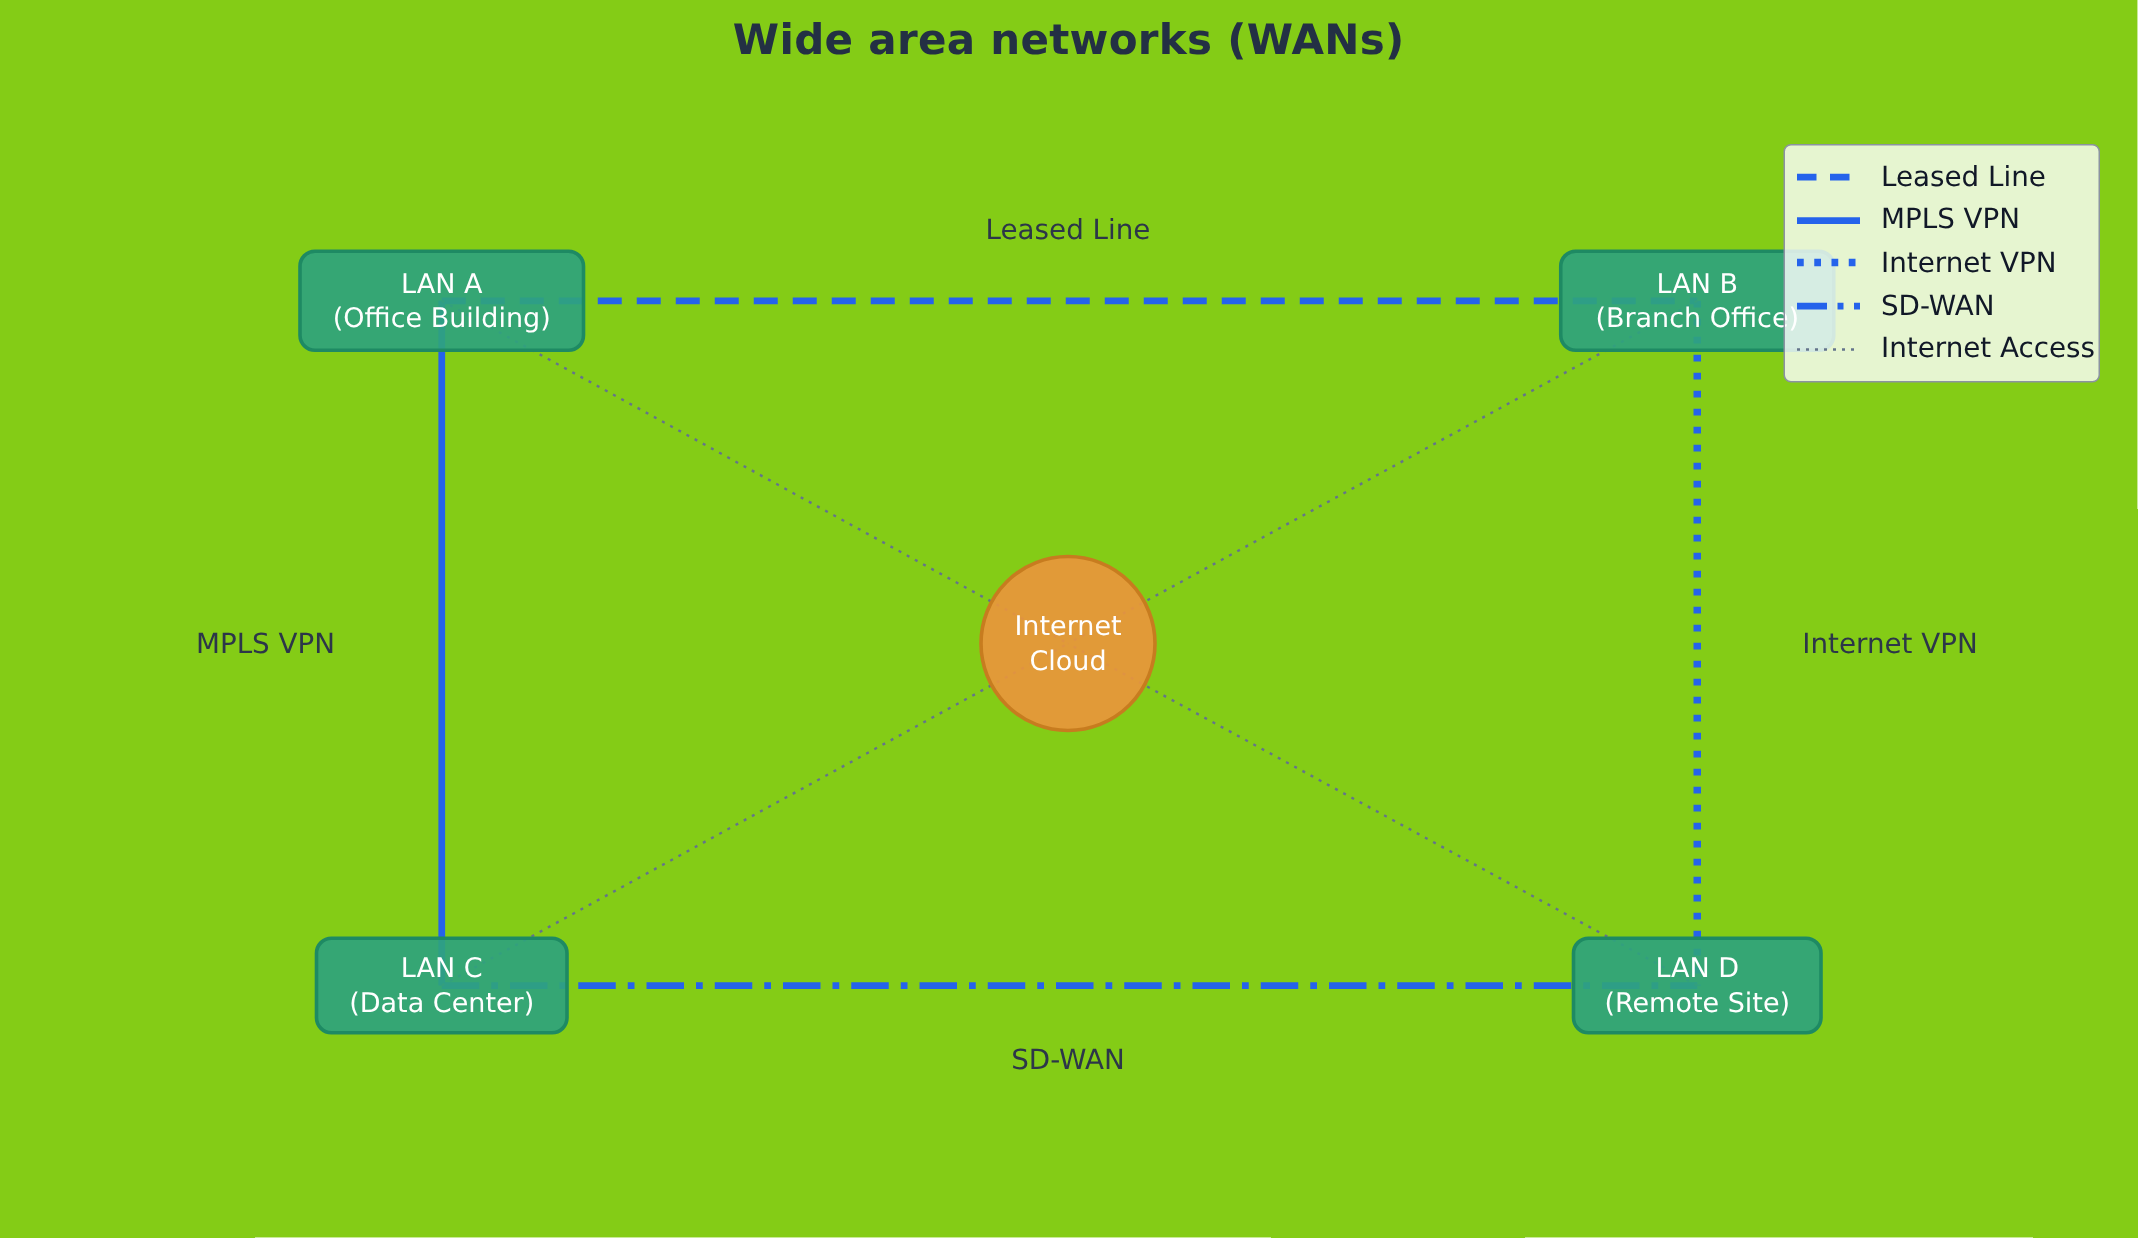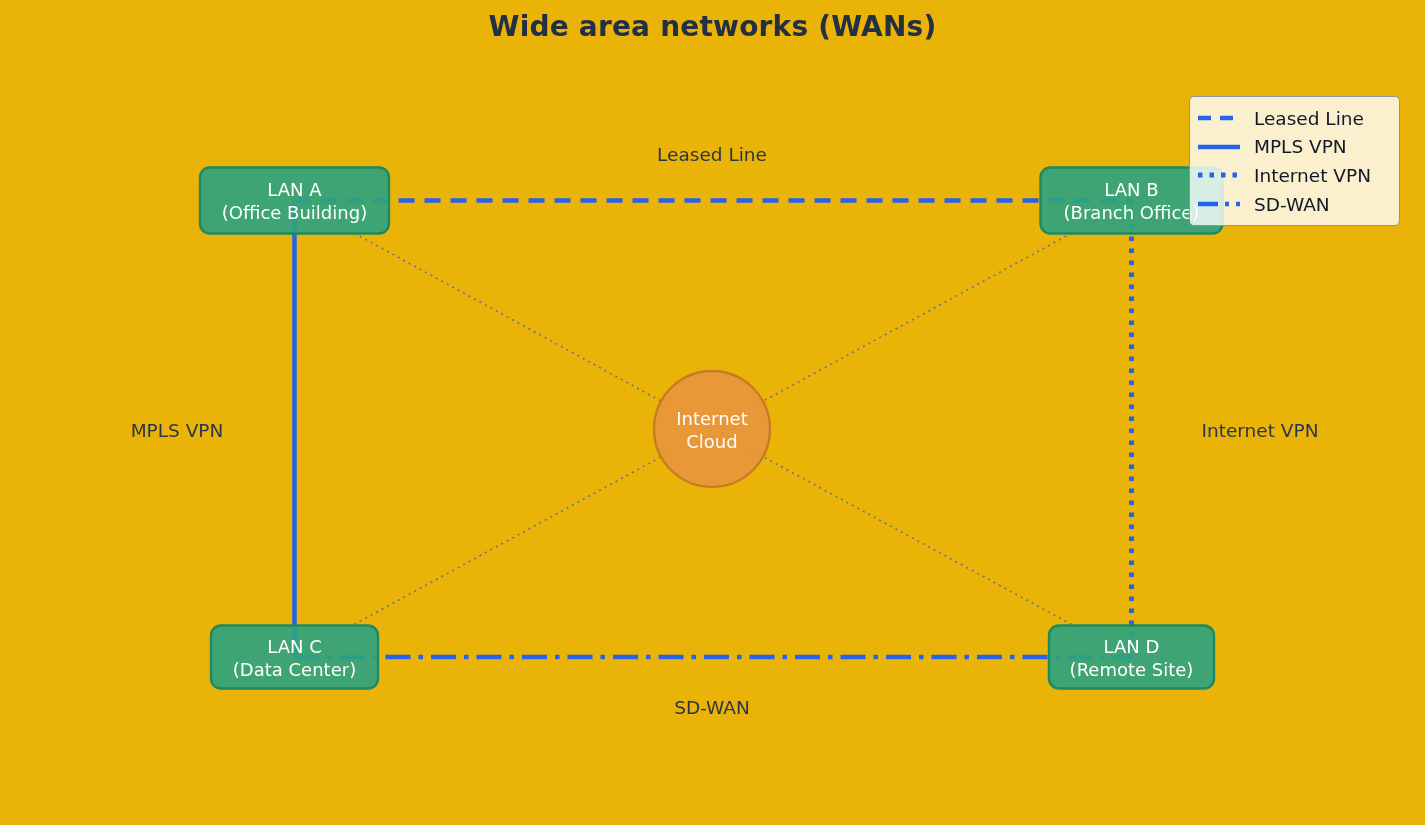--- a/index.html
+++ b/index.html
@@ -12,7 +12,7 @@
     position: relative;
     width: 1425px;
     height: 825px;
-    background: #eab308;
+    background: #84cc16;
     overflow: hidden;
   }
   .title {

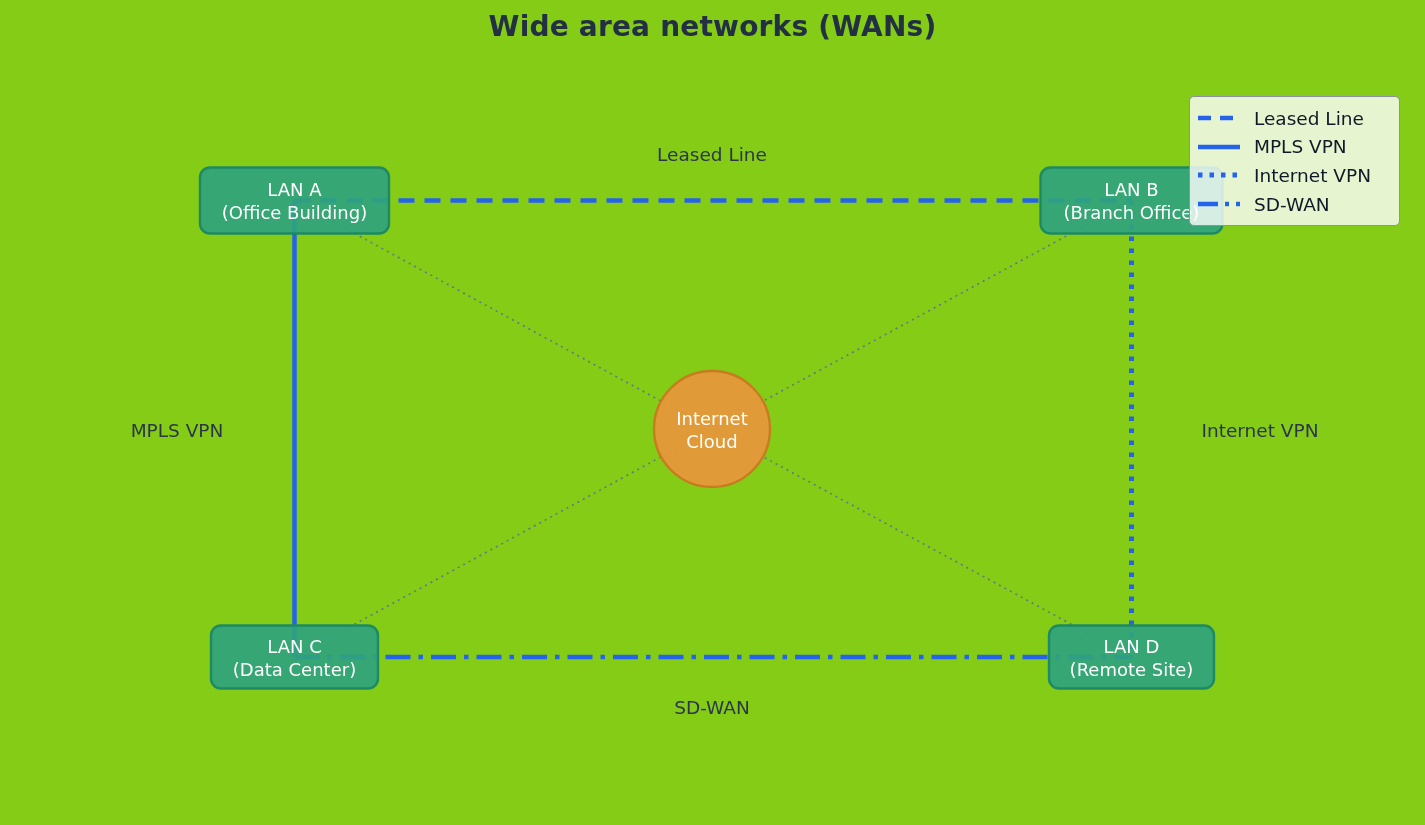--- a/index.html
+++ b/index.html
@@ -132,6 +132,12 @@
         </svg>
         <span>SD-WAN</span>
       </div>
+      <div class="legend-row">
+        <svg width="44" height="10">
+          <line x1="1" y1="5" x2="43" y2="5" stroke="#64748b" stroke-width="1.6" stroke-dasharray="2 4"></line>
+        </svg>
+        <span>Internet Access</span>
+      </div>
     </div>
 </div>
 

